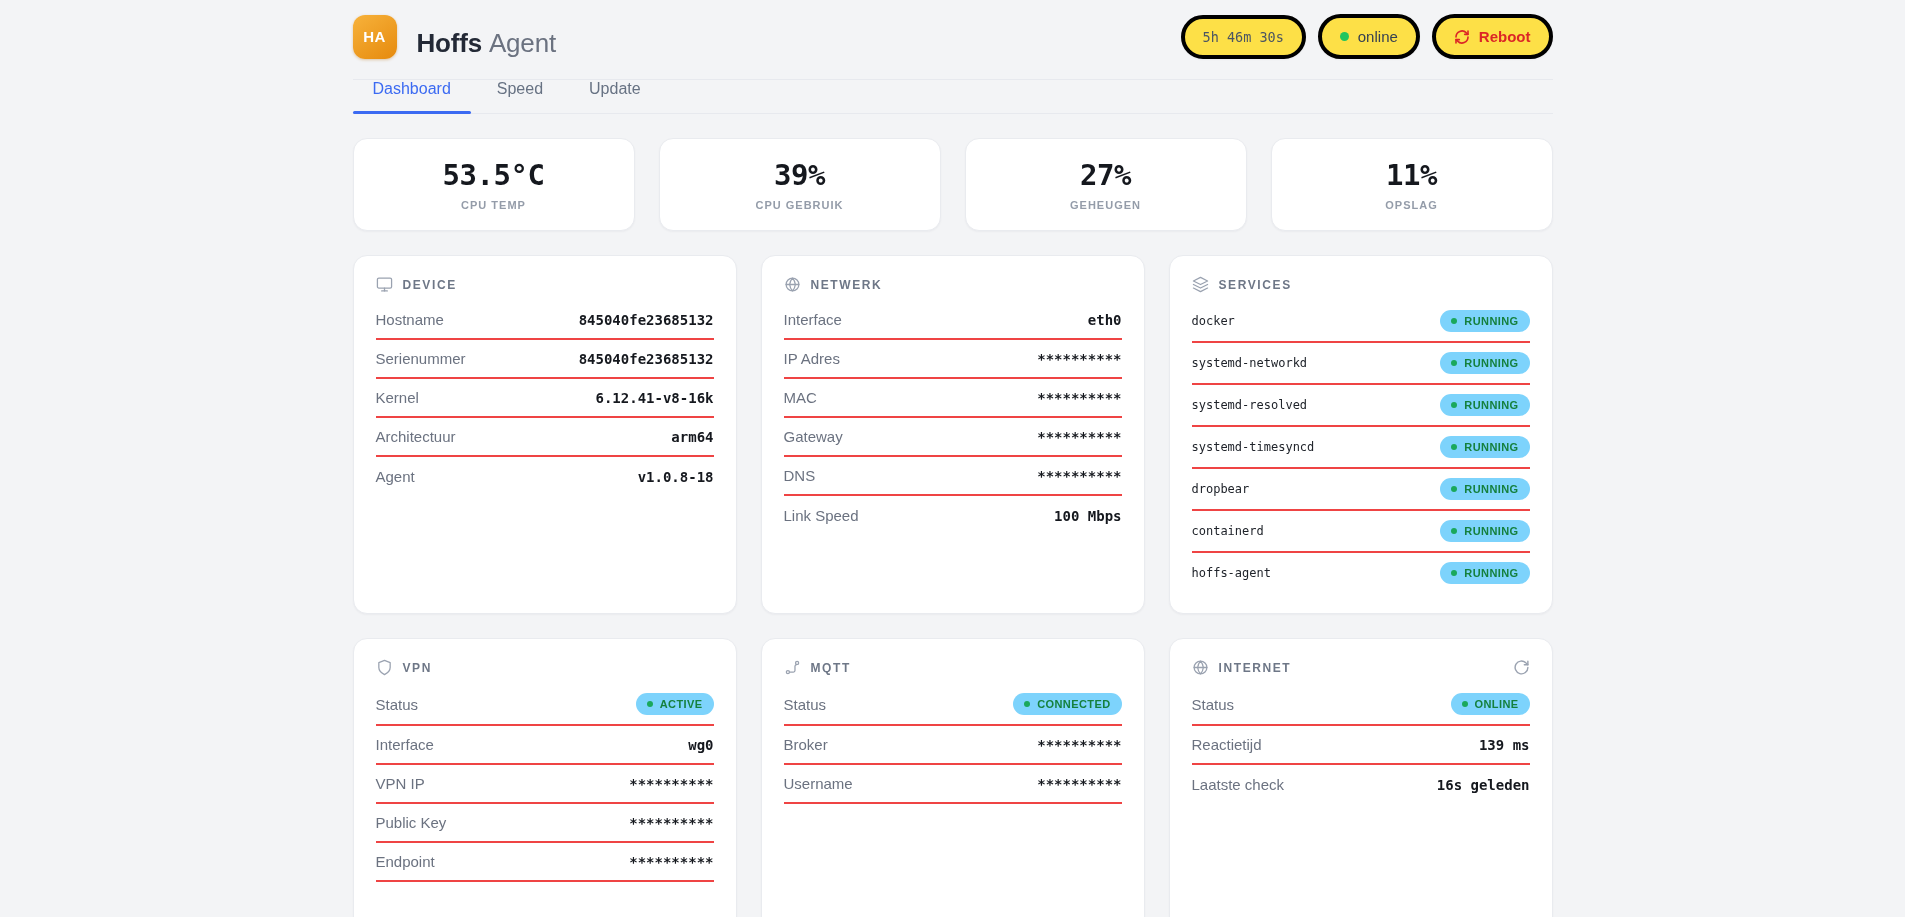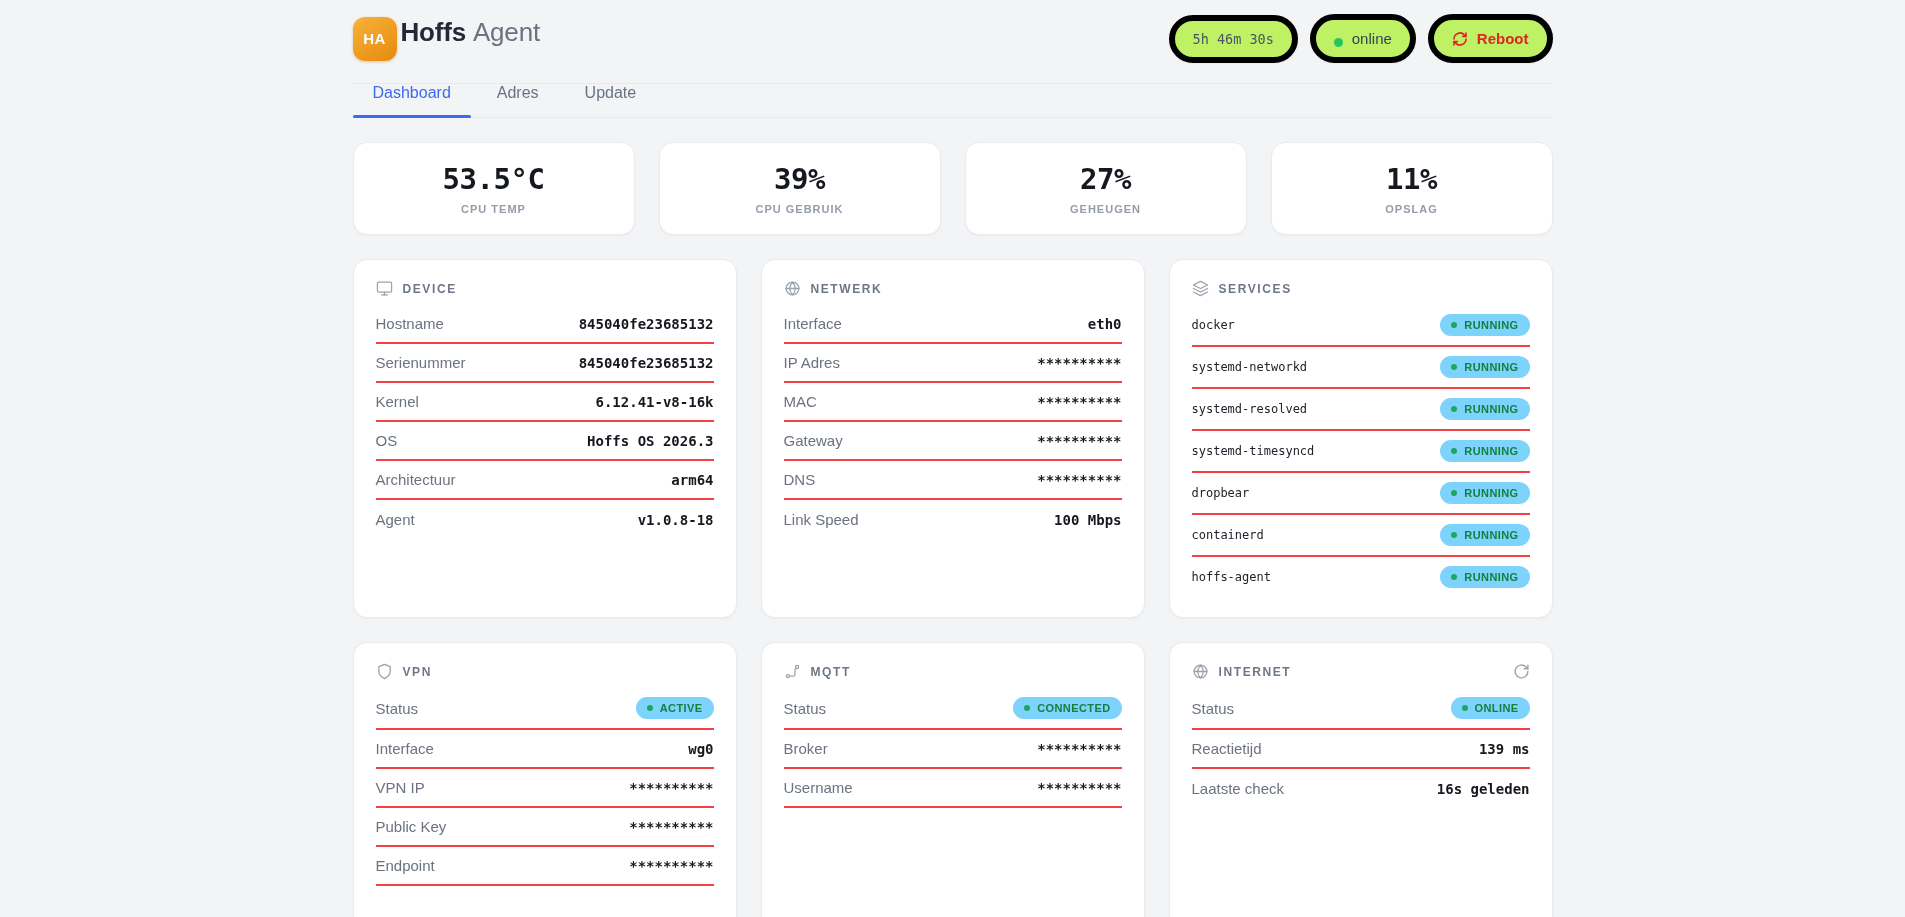--- a/index.html
+++ b/index.html
@@ -14,7 +14,7 @@
   
   .topbar { display:flex; align-items:center; justify-content:space-between;
             padding-bottom:20px; border-bottom:1px solid #e7e9ee; }
-  .brand { display:flex; align-items:flex-start; gap:4px; }
+  .brand { display:flex; align-items:flex-end; gap:20px; }
   .logo { width:44px; height:44px; border-radius:12px;
           background:linear-gradient(145deg,#f7b23b,#e68a0d);
           display:flex; align-items:center; justify-content:center;

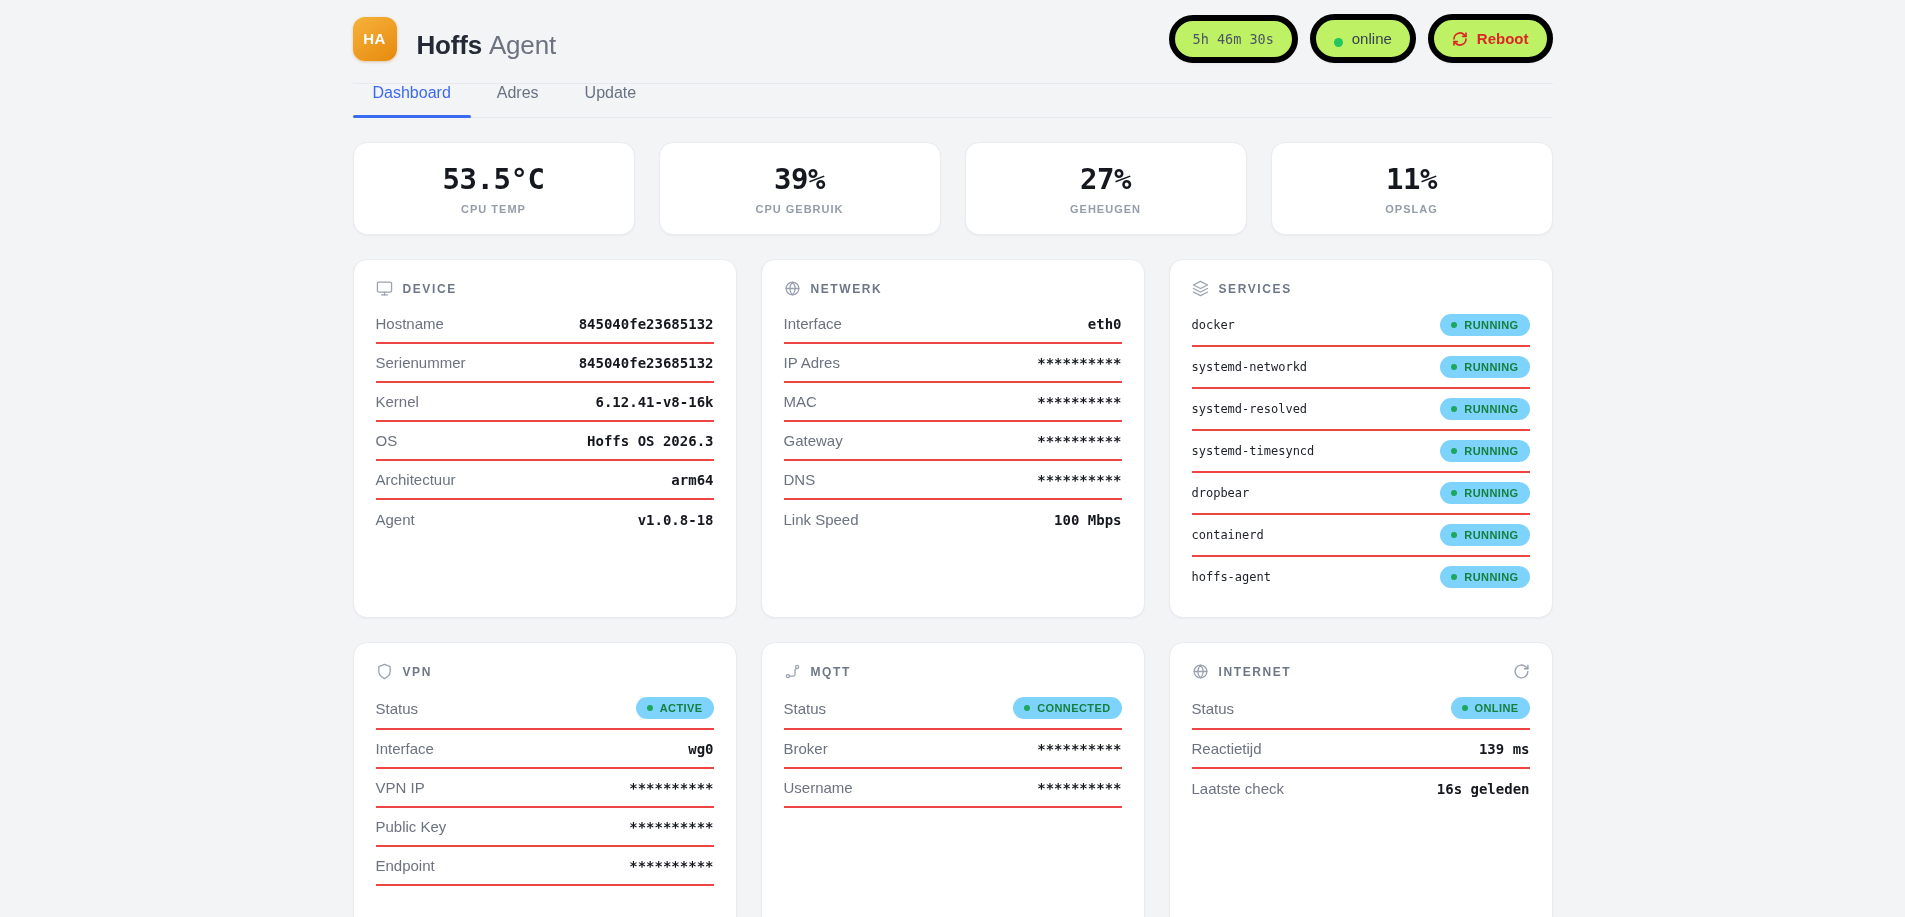--- a/index.html
+++ b/index.html
@@ -23,8 +23,8 @@
   .title { font-size:26px; font-weight:700; color:#232936; letter-spacing:-.2px; }
   .title .t-light { font-weight:400; color:#6b7280; }
   .top-actions { display:flex; align-items:center; gap:12px; }
-  .pill { display:inline-flex; align-items:flex-end; gap:9px; background:#bef264;
-          border:6px solid #000000; border-radius:999px; padding:10px 18px;
+  .pill { display:inline-flex; align-items:center; gap:9px; background:#fde047;
+          border:4px solid #000000; border-radius:999px; padding:10px 18px;
           font-size:15px; color:#374151; box-shadow:0 1px 2px rgba(16,24,40,.04); }
   .pill.uptime { font-family:"DejaVu Sans Mono", monospace; font-size:13.5px; color:#4b5563; }
   .dot { width:9px; height:9px; border-radius:50%; background:#22c55e; display:inline-block; }

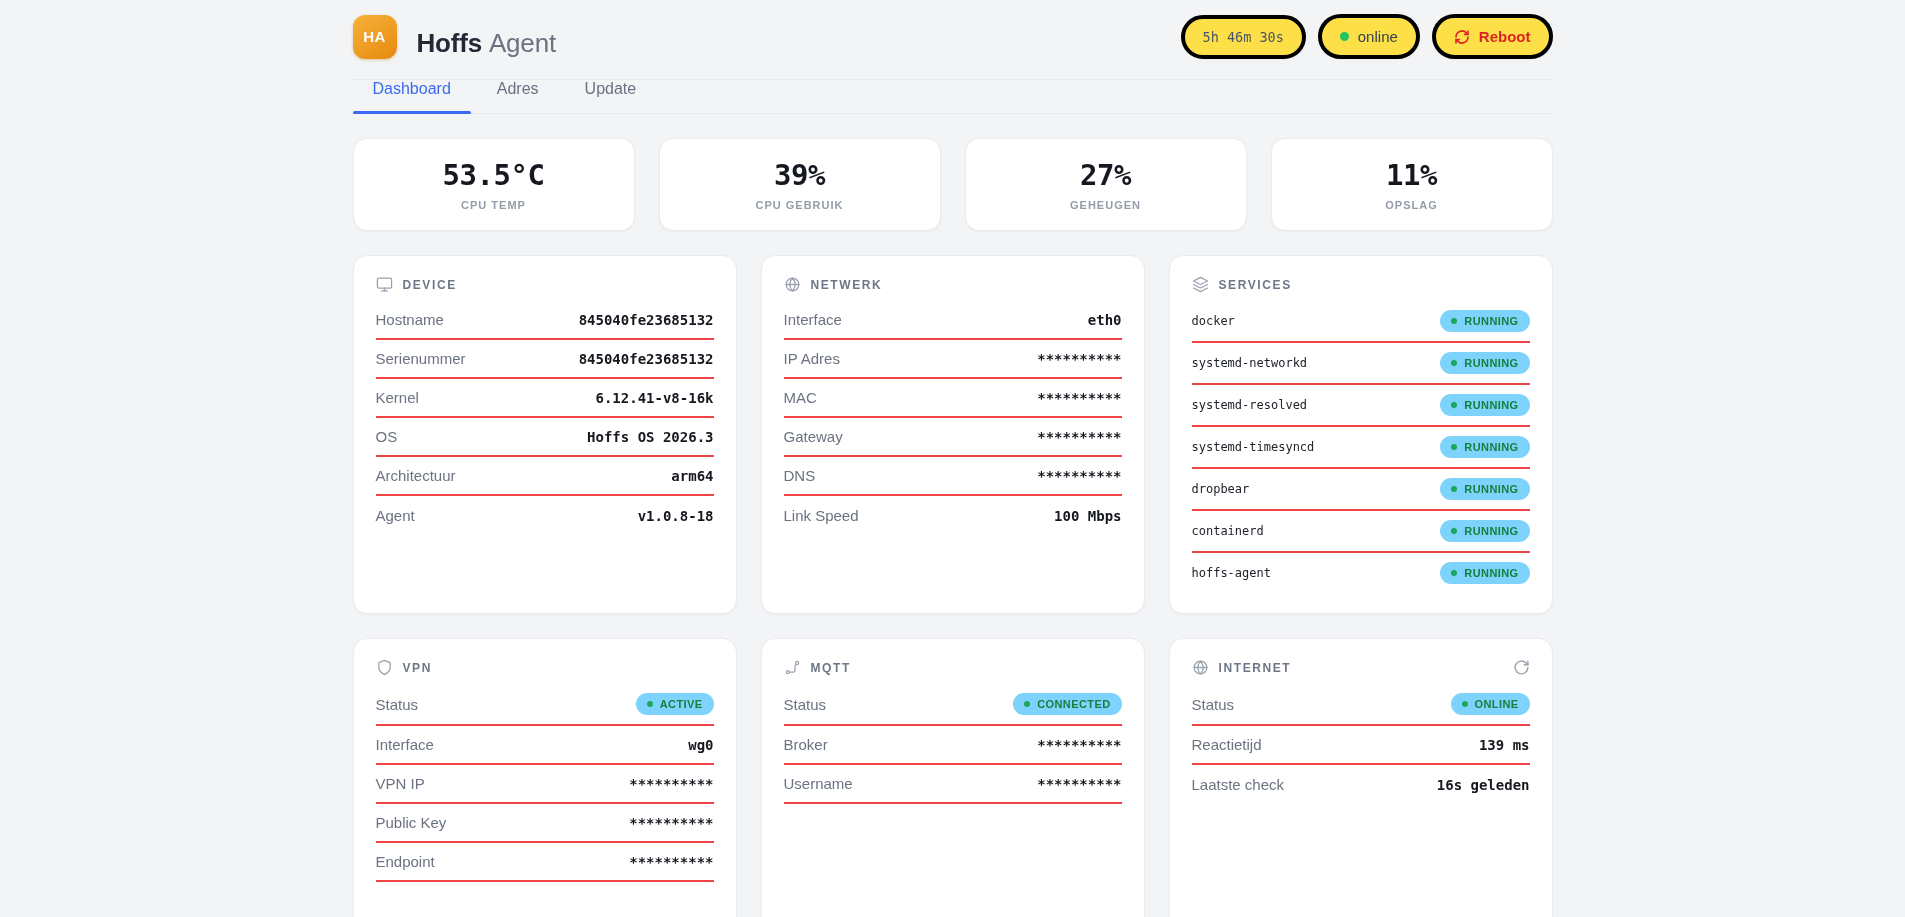--- a/index.html
+++ b/index.html
@@ -109,7 +109,7 @@
 
   <nav class="tabs">
     <div class="tab active"><span>Dashboard</span></div>
-    <div class="tab"><span>Adres</span></div>
+    <div class="tab"><span>Speed</span></div>
     <div class="tab"><span>Update</span></div>
   </nav>
 

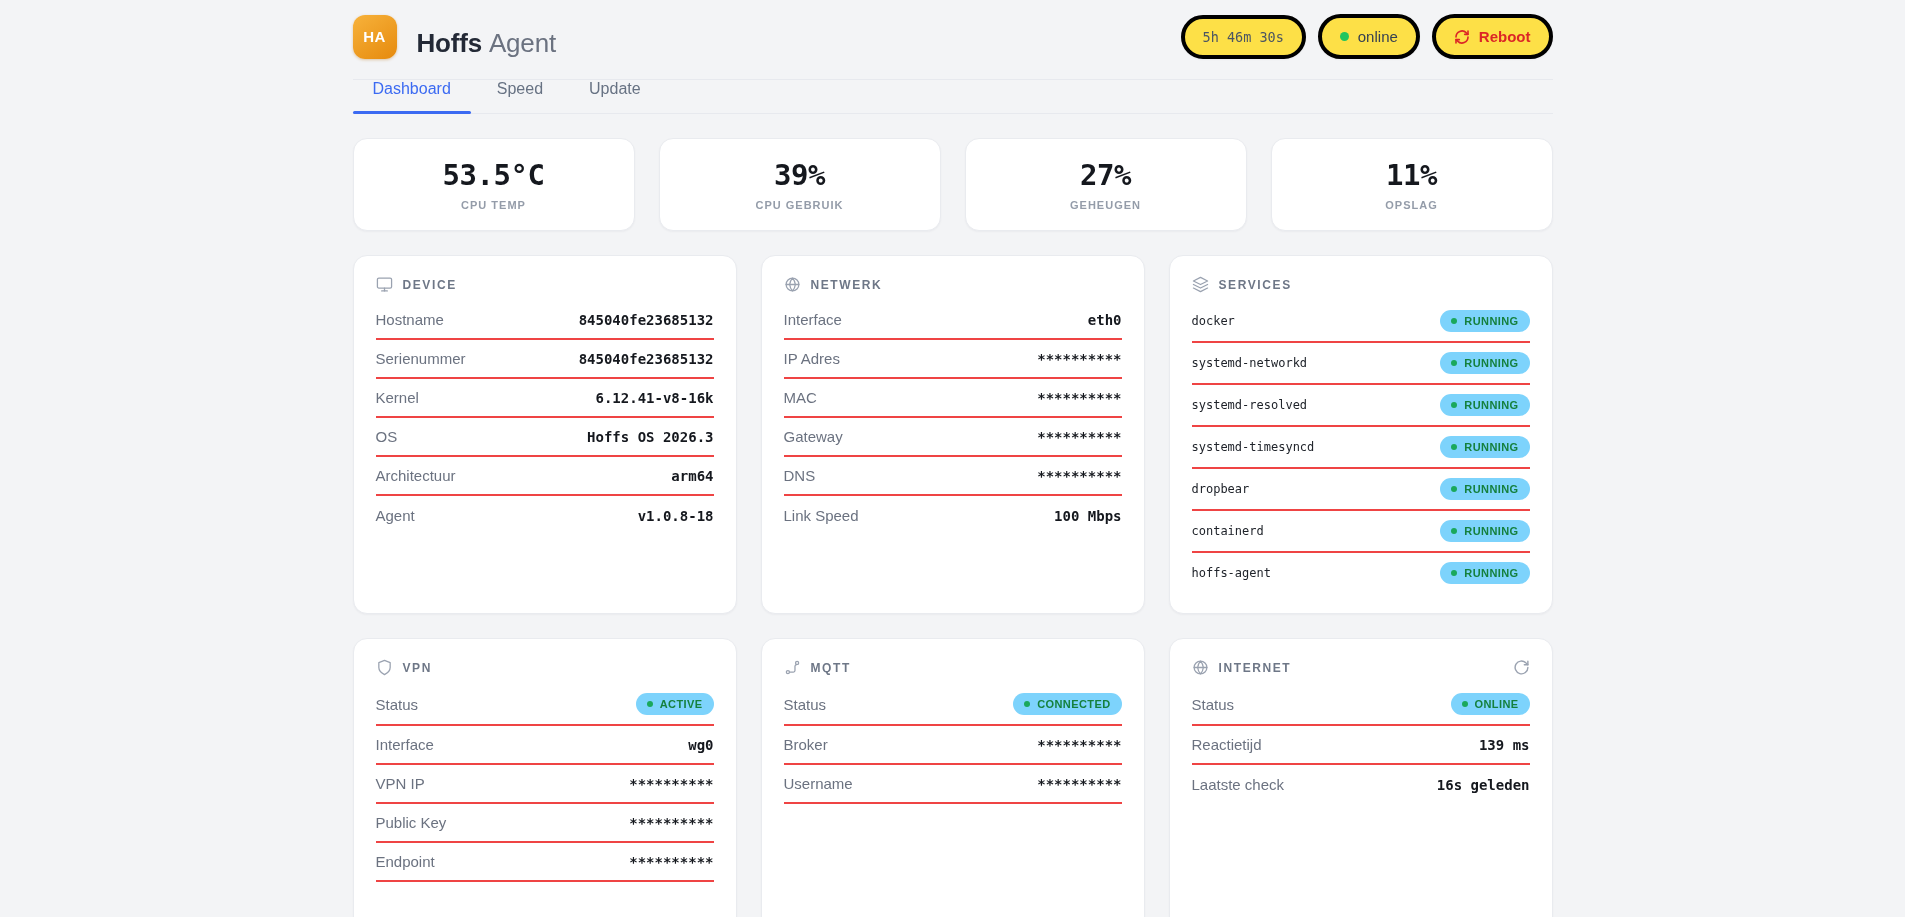--- a/index.html
+++ b/index.html
@@ -157,10 +157,6 @@
             <span class="row-value">6.12.41-v8-16k</span>
           </div>
         <div class="row">
-            <span class="row-label">OS</span>
-            <span class="row-value">Hoffs OS 2026.3</span>
-          </div>
-        <div class="row">
             <span class="row-label">Architectuur</span>
             <span class="row-value">arm64</span>
           </div>

